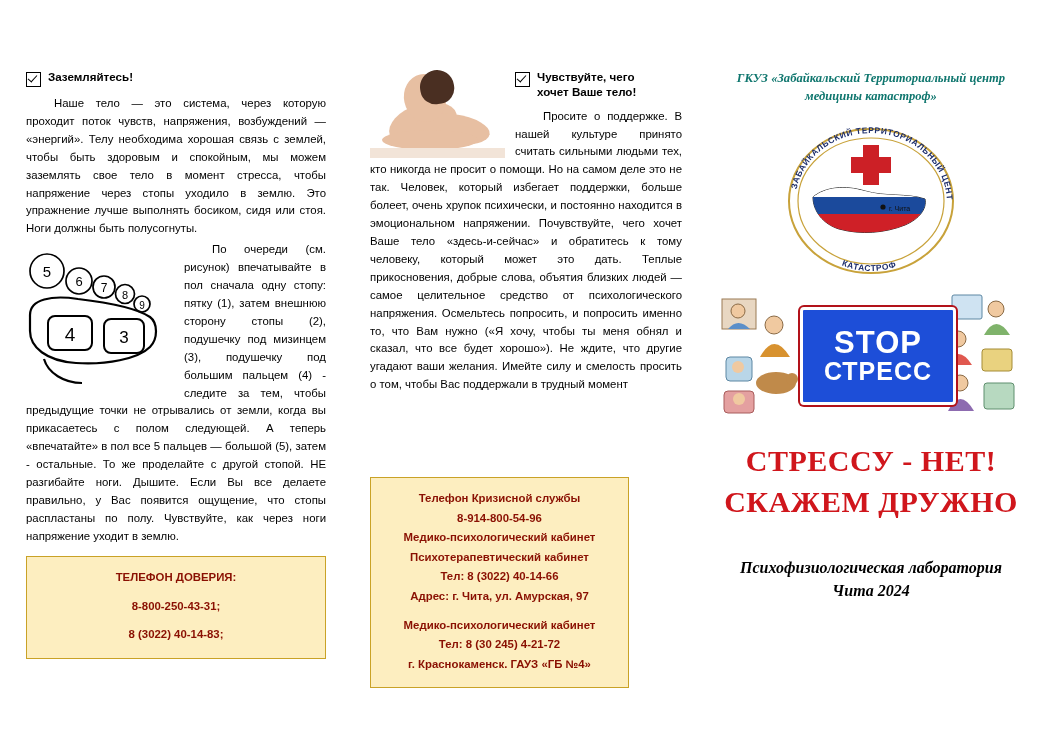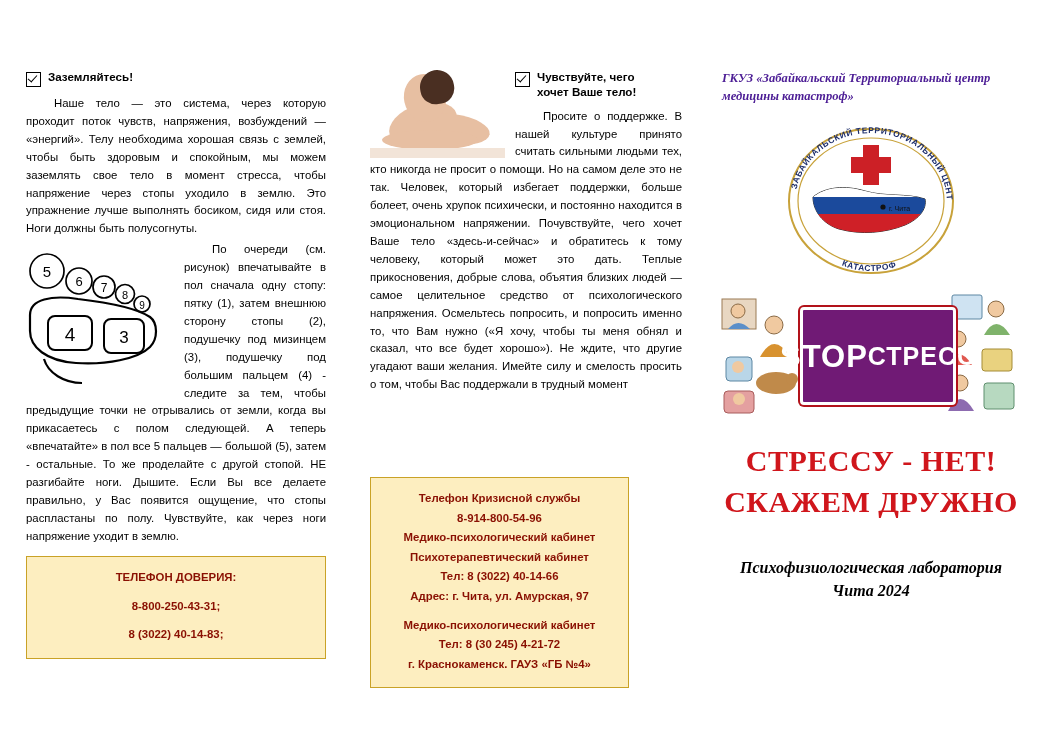--- a/index.html
+++ b/index.html
@@ -156,12 +156,13 @@
 
   
   .org-title {
+    text-align: center;
     font-family: "Liberation Serif", serif;
     font-weight: bold;
     font-style: italic;
     font-size: 12.6px;
     line-height: 1.4;
-    color: #4c1d95;
+    color: #0f766e;
     margin: 0 6px;
   }
 

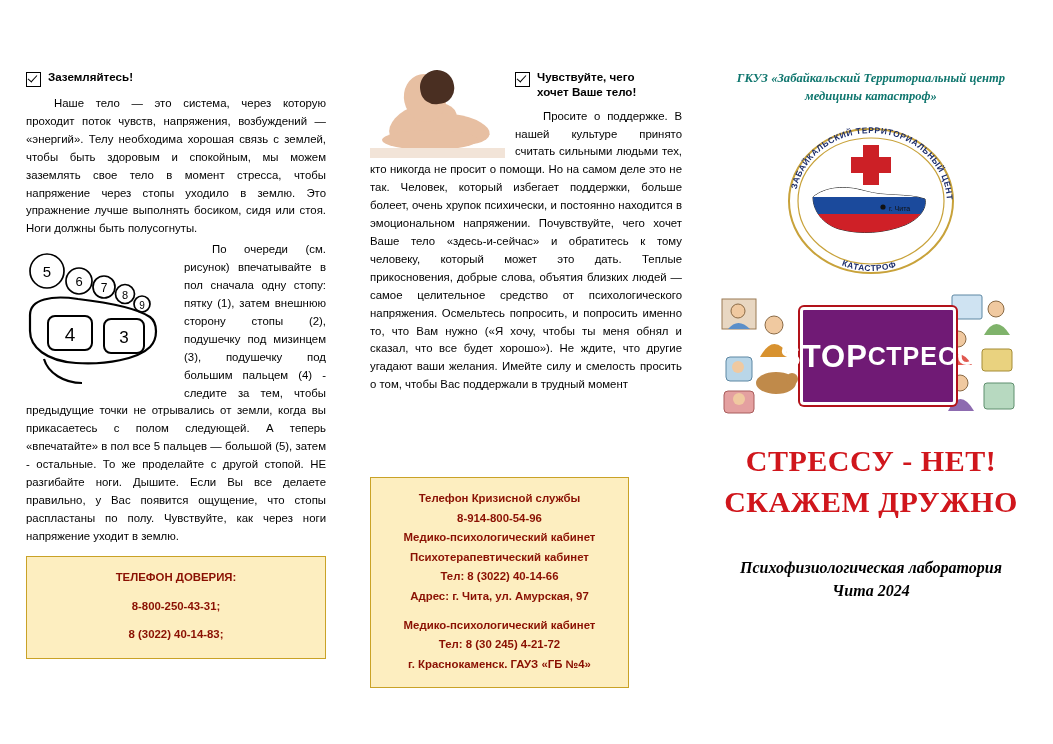--- a/index.html
+++ b/index.html
@@ -187,11 +187,12 @@
     top: 18px;
     width: 150px;
     height: 92px;
-    background: #701a75;
+    background: #1d4ed8;
     border: 3px solid #ffffff;
     box-shadow: 0 0 0 2px #b2121a;
     border-radius: 4px;
     display: flex;
+    flex-direction: column;
     align-items: center;
     justify-content: center;
     color: #fff;

